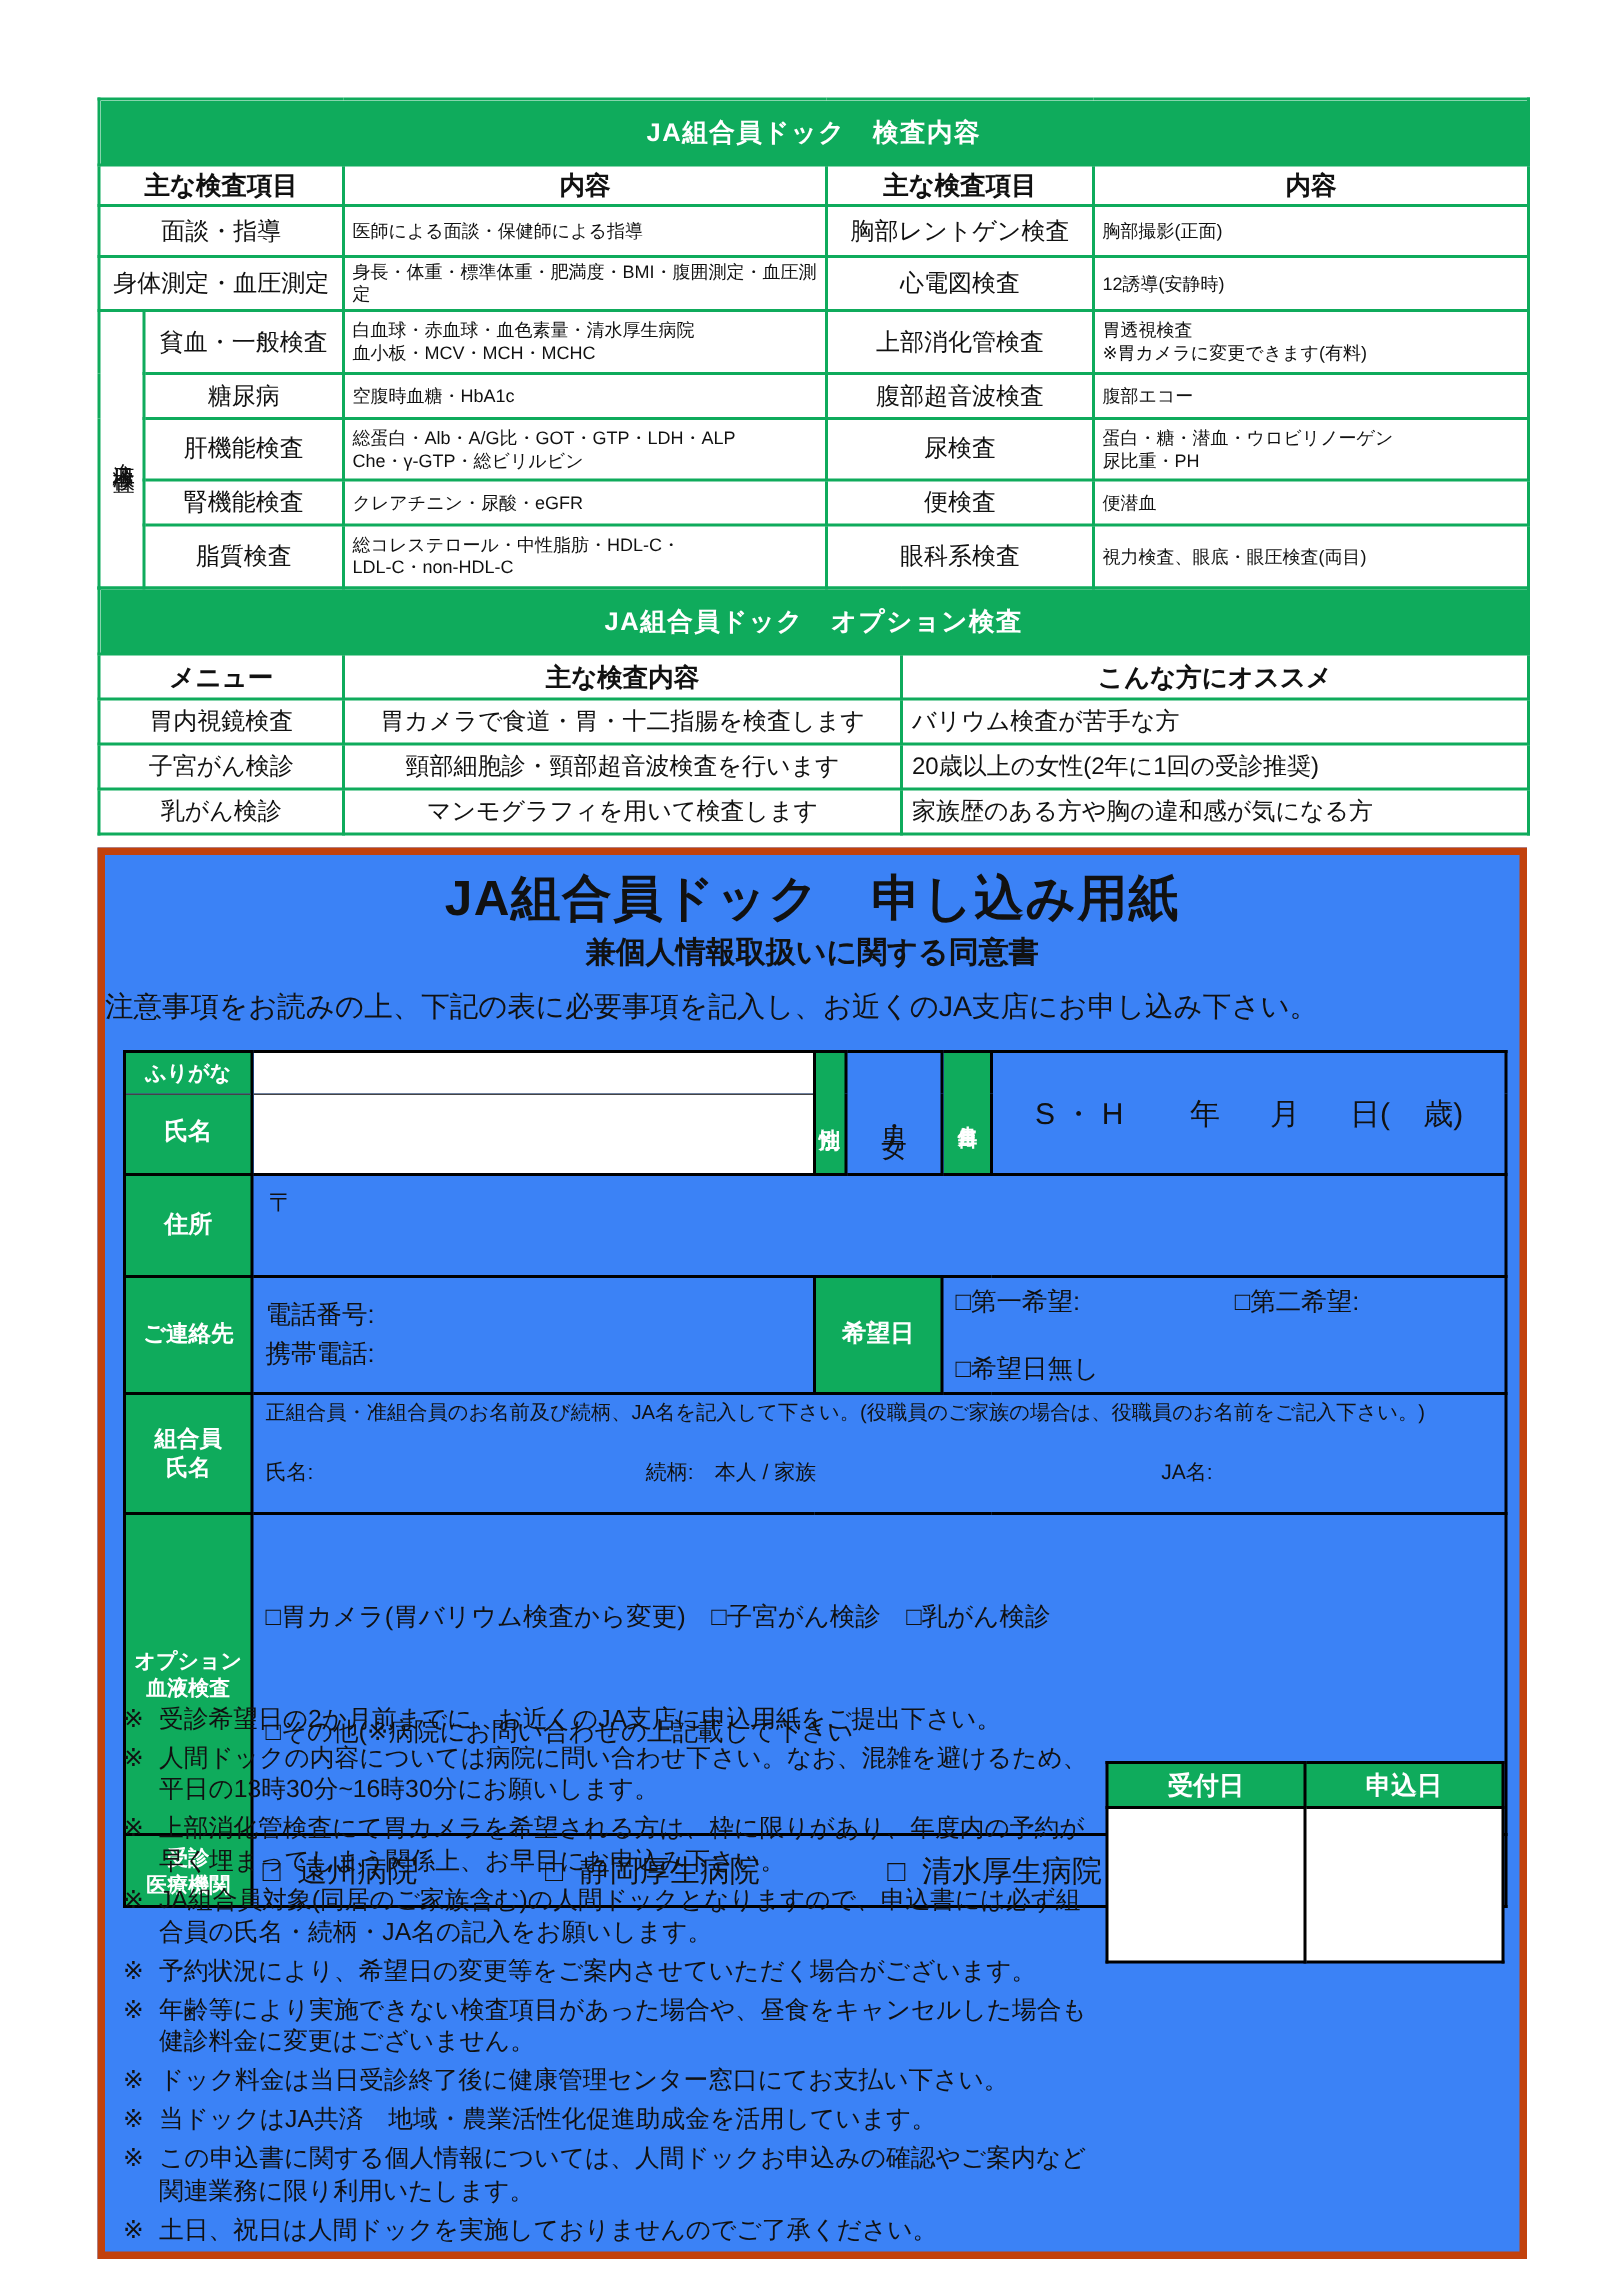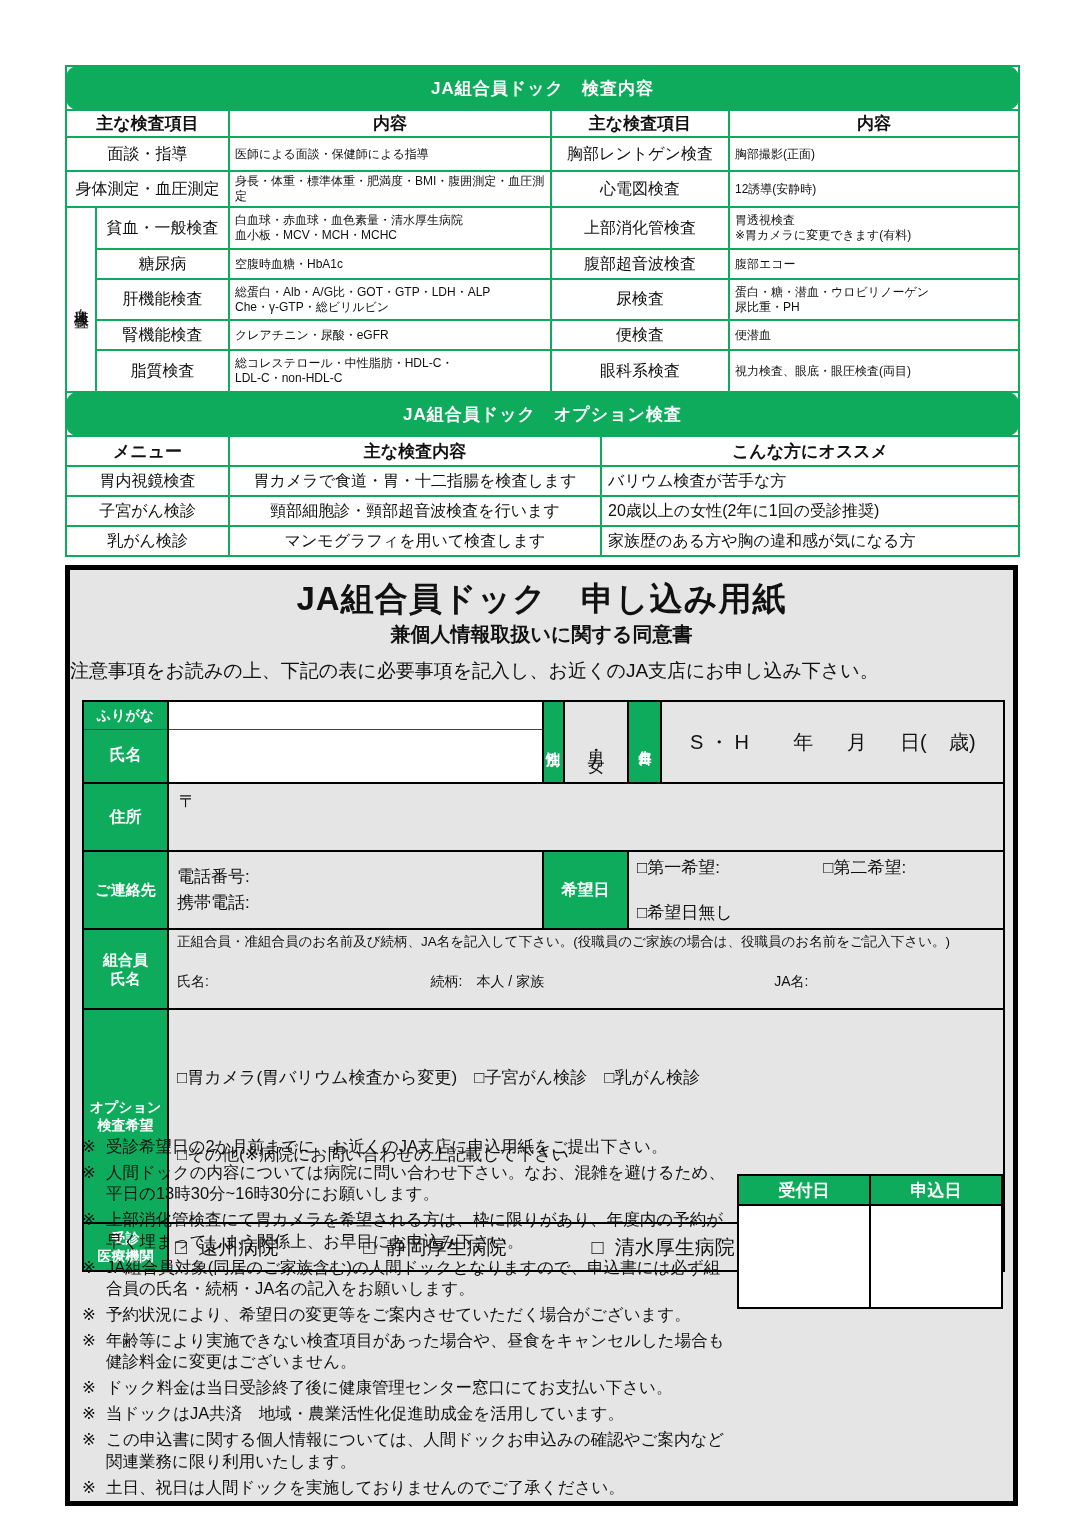--- a/index.html
+++ b/index.html
@@ -15,7 +15,7 @@
 
   
   .gtable td{border:2px solid var(--green);overflow:hidden;}
-  .band td{background:var(--green);color:#fff;text-align:center;font-size:17px;font-weight:600;height:44px;letter-spacing:1px;border-radius:12px;}
+  .band td{background:var(--green);color:#fff;text-align:center;font-size:17px;font-weight:600;height:44px;letter-spacing:1px;}
   .hdr td{text-align:center;font-size:17px;font-weight:600;height:27px;background:#fff;}
   .item{text-align:center;font-size:16px;vertical-align:middle;}
   .small{font-size:12px;line-height:1.25;padding:2px 5px;white-space:pre-line;vertical-align:middle;}

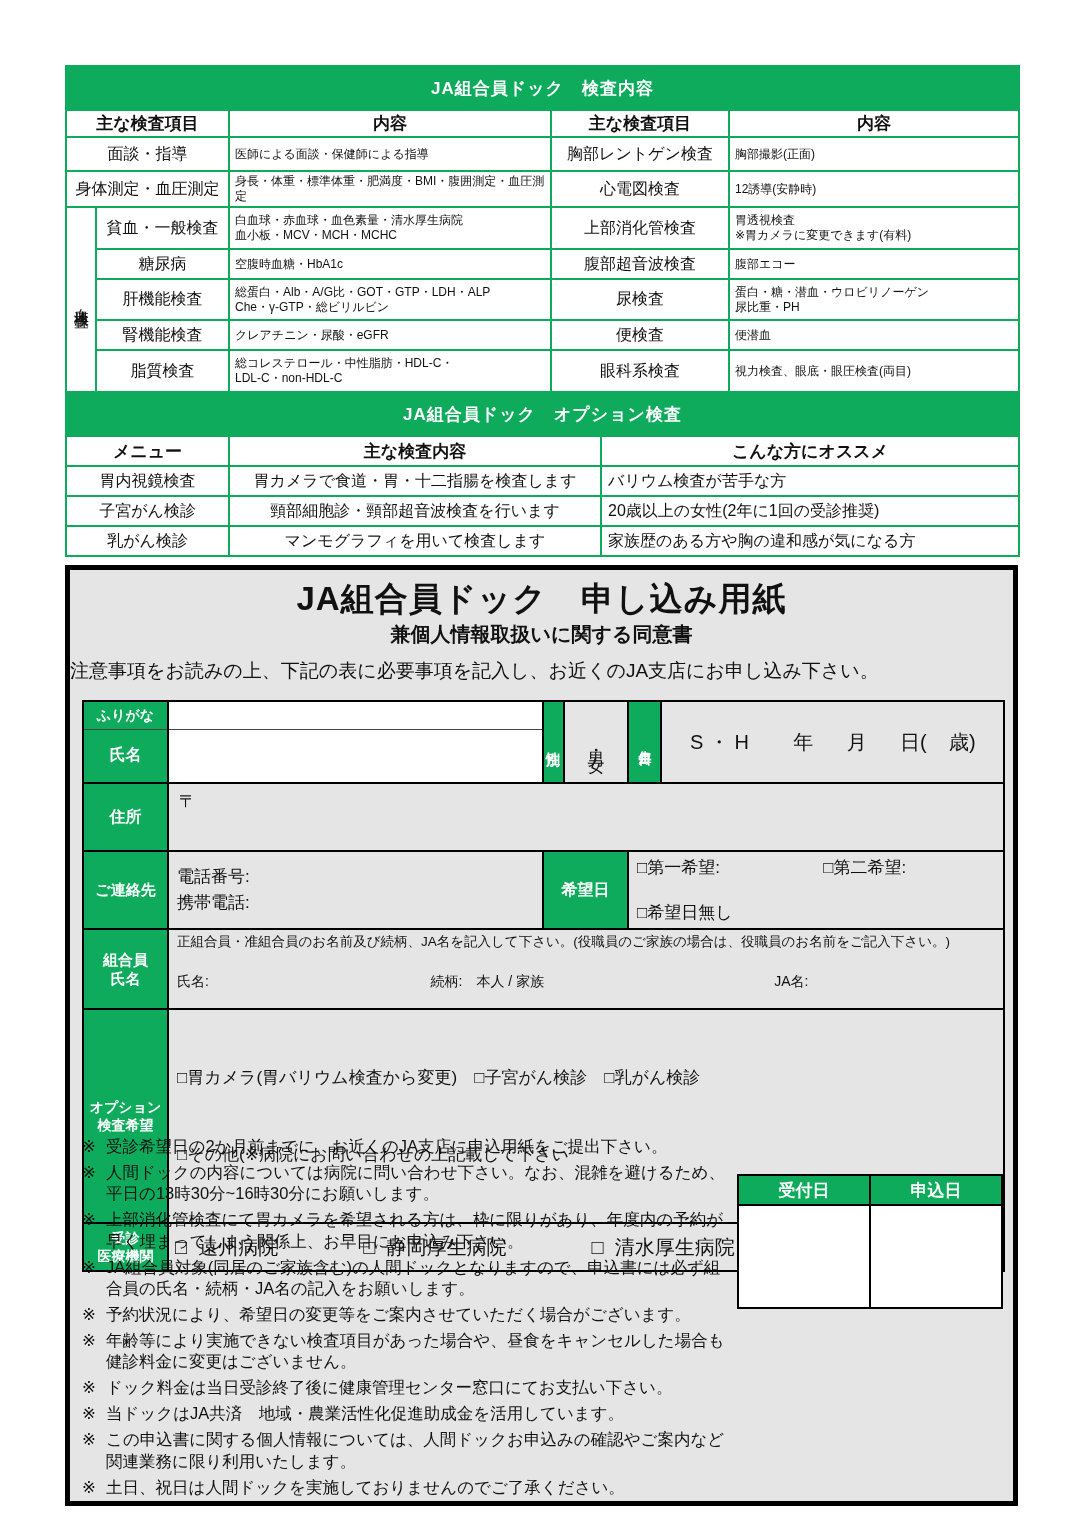--- a/index.html
+++ b/index.html
@@ -29,7 +29,7 @@
   .opt-note span{display:inline-block;font-size:19px;font-weight:700;border-bottom:3px solid #000;padding-bottom:2px;}
 
   
-  .appbox{position:absolute;left:65px;top:565px;width:953px;height:941px;border:5px solid #000000;background:#e5e5e5;}
+  .appbox{position:absolute;left:65px;top:565px;width:953px;height:941px;border:5px solid #c2410c;background:#3b82f6;}
   .app-title{position:absolute;top:7px;left:0;right:0;text-align:center;font-size:33px;font-weight:700;letter-spacing:1px;}
   .app-sub{position:absolute;top:51px;left:0;right:0;text-align:center;font-size:20px;font-weight:600;}
   .app-instr{position:absolute;top:88px;left:0;right:0;text-align:left;font-size:19px;}

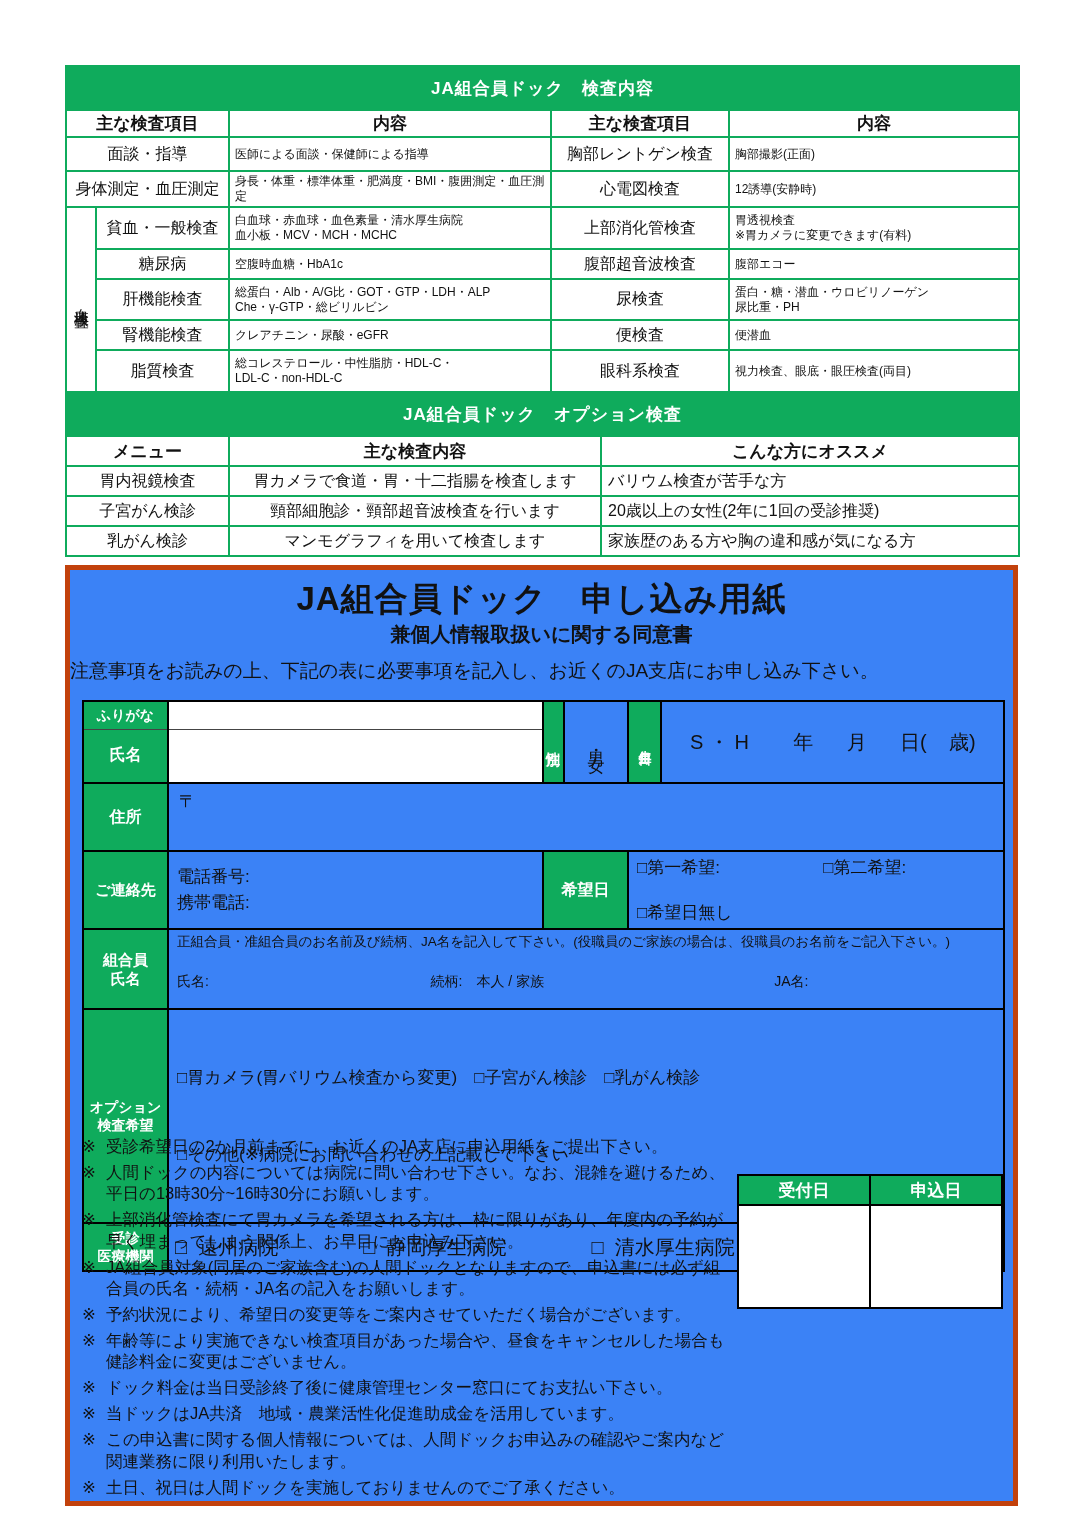--- a/index.html
+++ b/index.html
@@ -254,7 +254,7 @@
       </tr>
       <tr style="height:67px">
         <td class="glabel" style="font-size:14px;">オプション
-検査希望</td>
+血液検査</td>
         <td colspan="5" class="optwishcell">
           <div>□胃カメラ(胃バリウム検査から変更)　□子宮がん検診　□乳がん検診</div>
           <div>□その他(※病院にお問い合わせの上記載して下さい</div>

